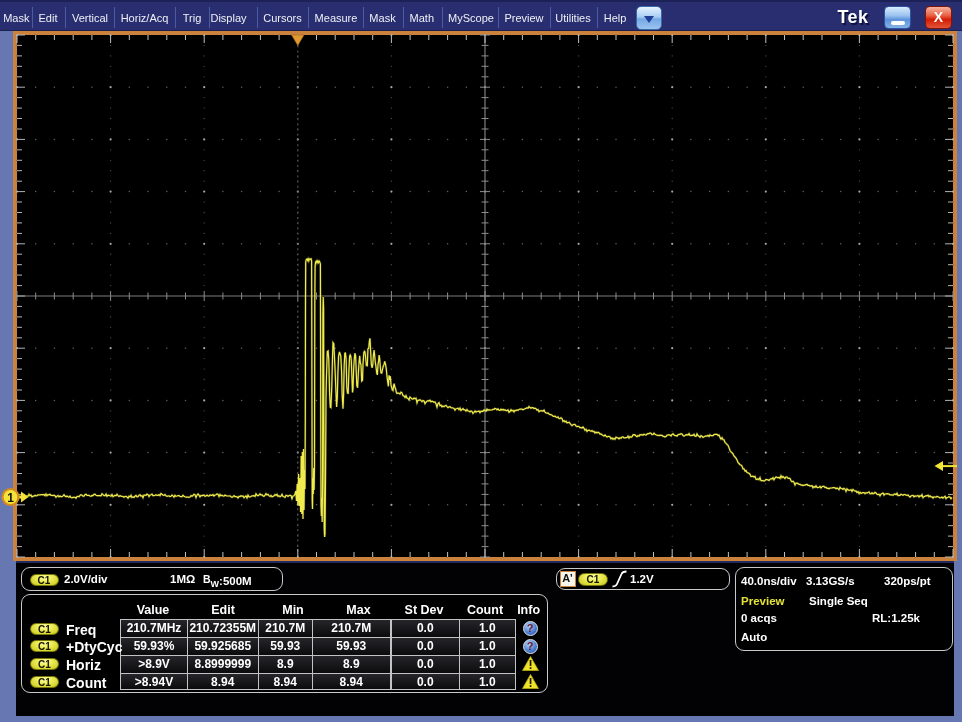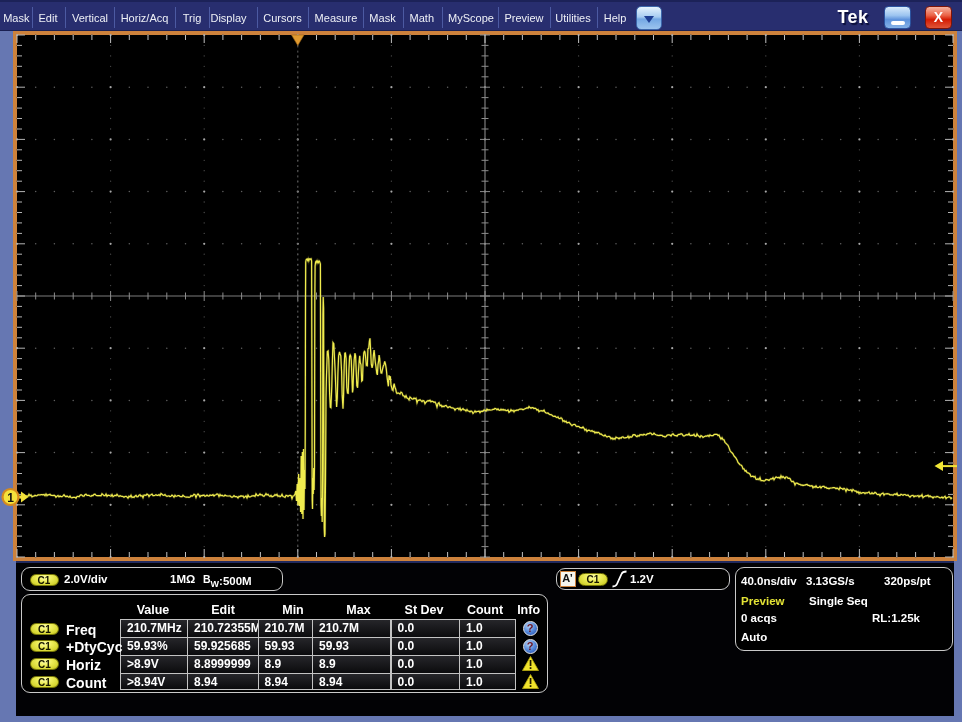--- a/index.html
+++ b/index.html
@@ -44,7 +44,7 @@
 .rl { position:absolute; color:#fff; font-weight:bold; font-size:14px; }
 .cell { position:absolute; border-top:1px solid #c3c3c3; border-left:1px solid #c3c3c3;
   background:linear-gradient(#26262a, #0b0b0d);
-  color:#fff; font-weight:bold; font-size:12px; line-height:17.5px; padding-left:6px; }
+  color:#fff; font-weight:bold; font-size:12px; line-height:17.5px; padding-left:0;text-align:center; }
 .cell:nth-child(6n) { border-right:1px solid #c3c3c3; }
 .qicon { position:absolute; width:15px; height:15px; border-radius:50%;
   background:radial-gradient(circle at 38% 30%, #b8d4f4 0%, #5588d8 50%, #1a44a8 100%);

